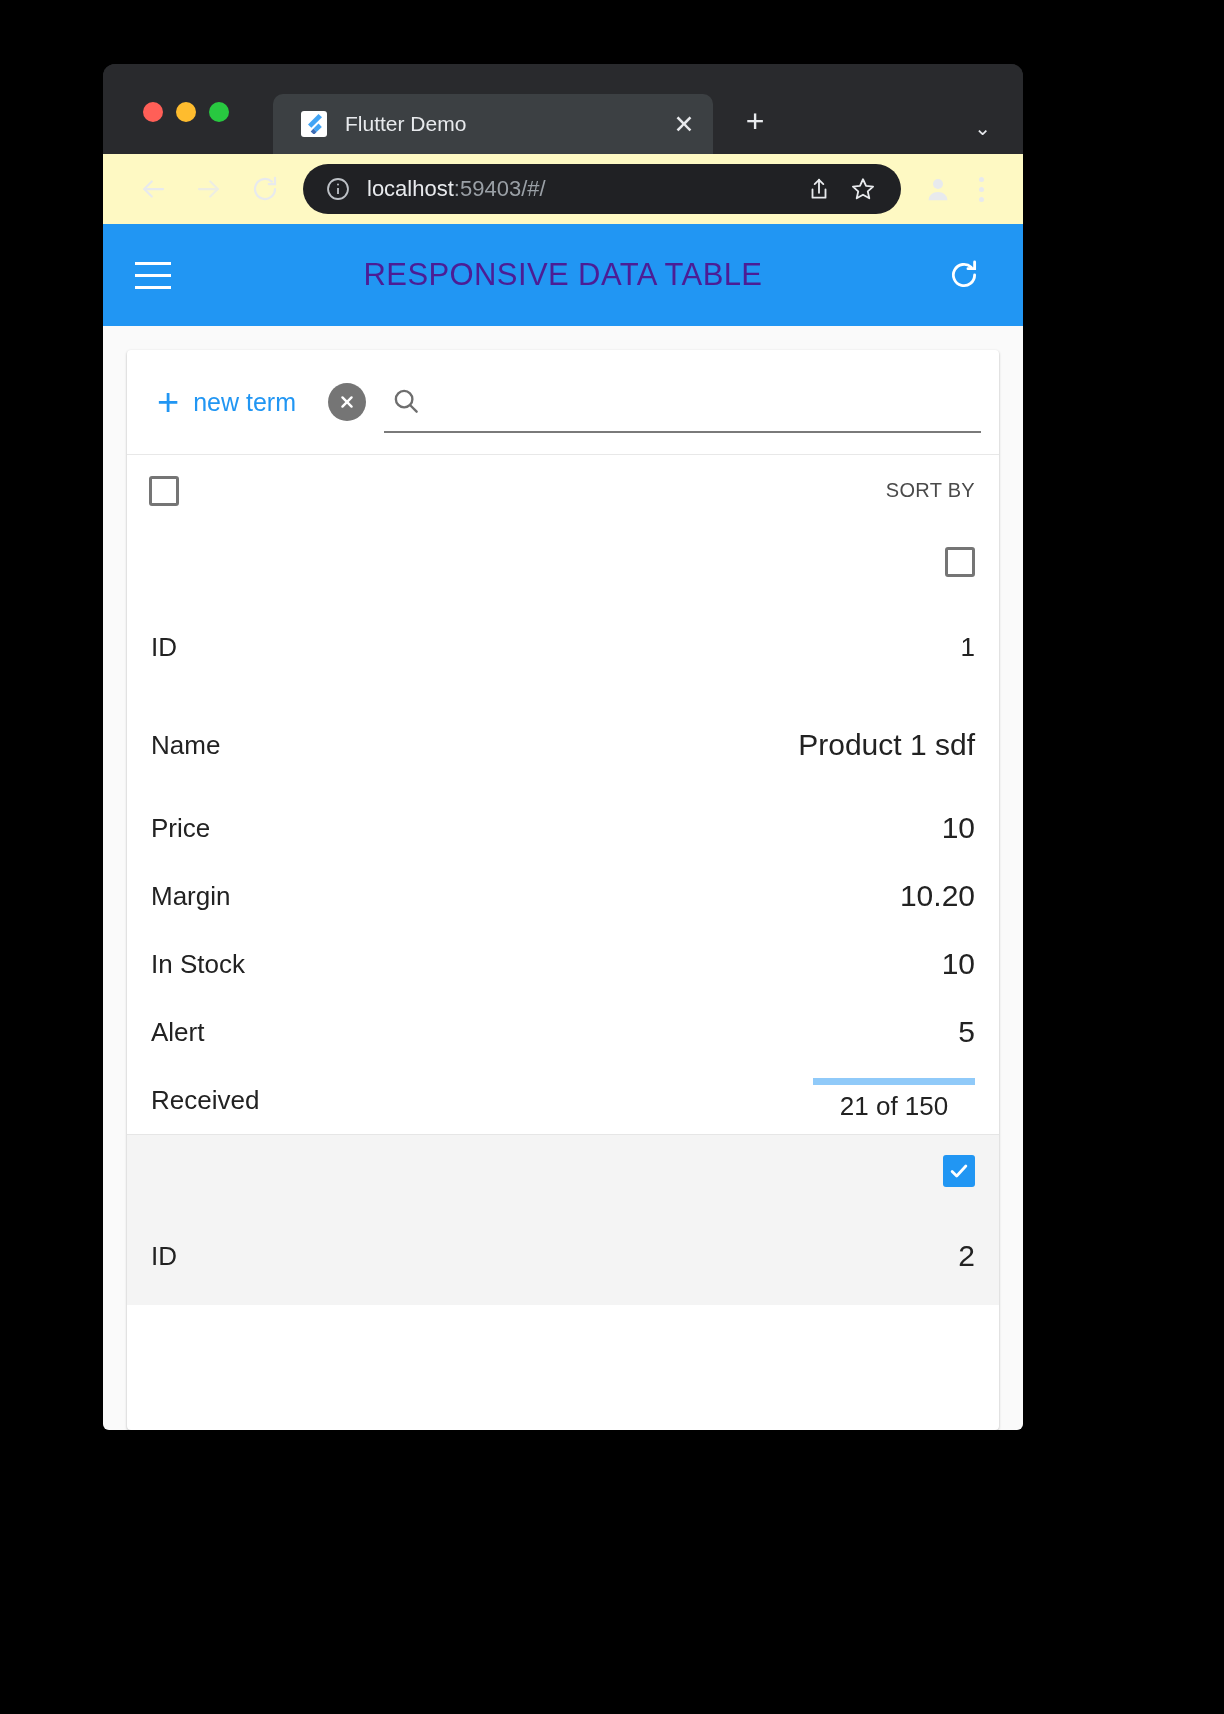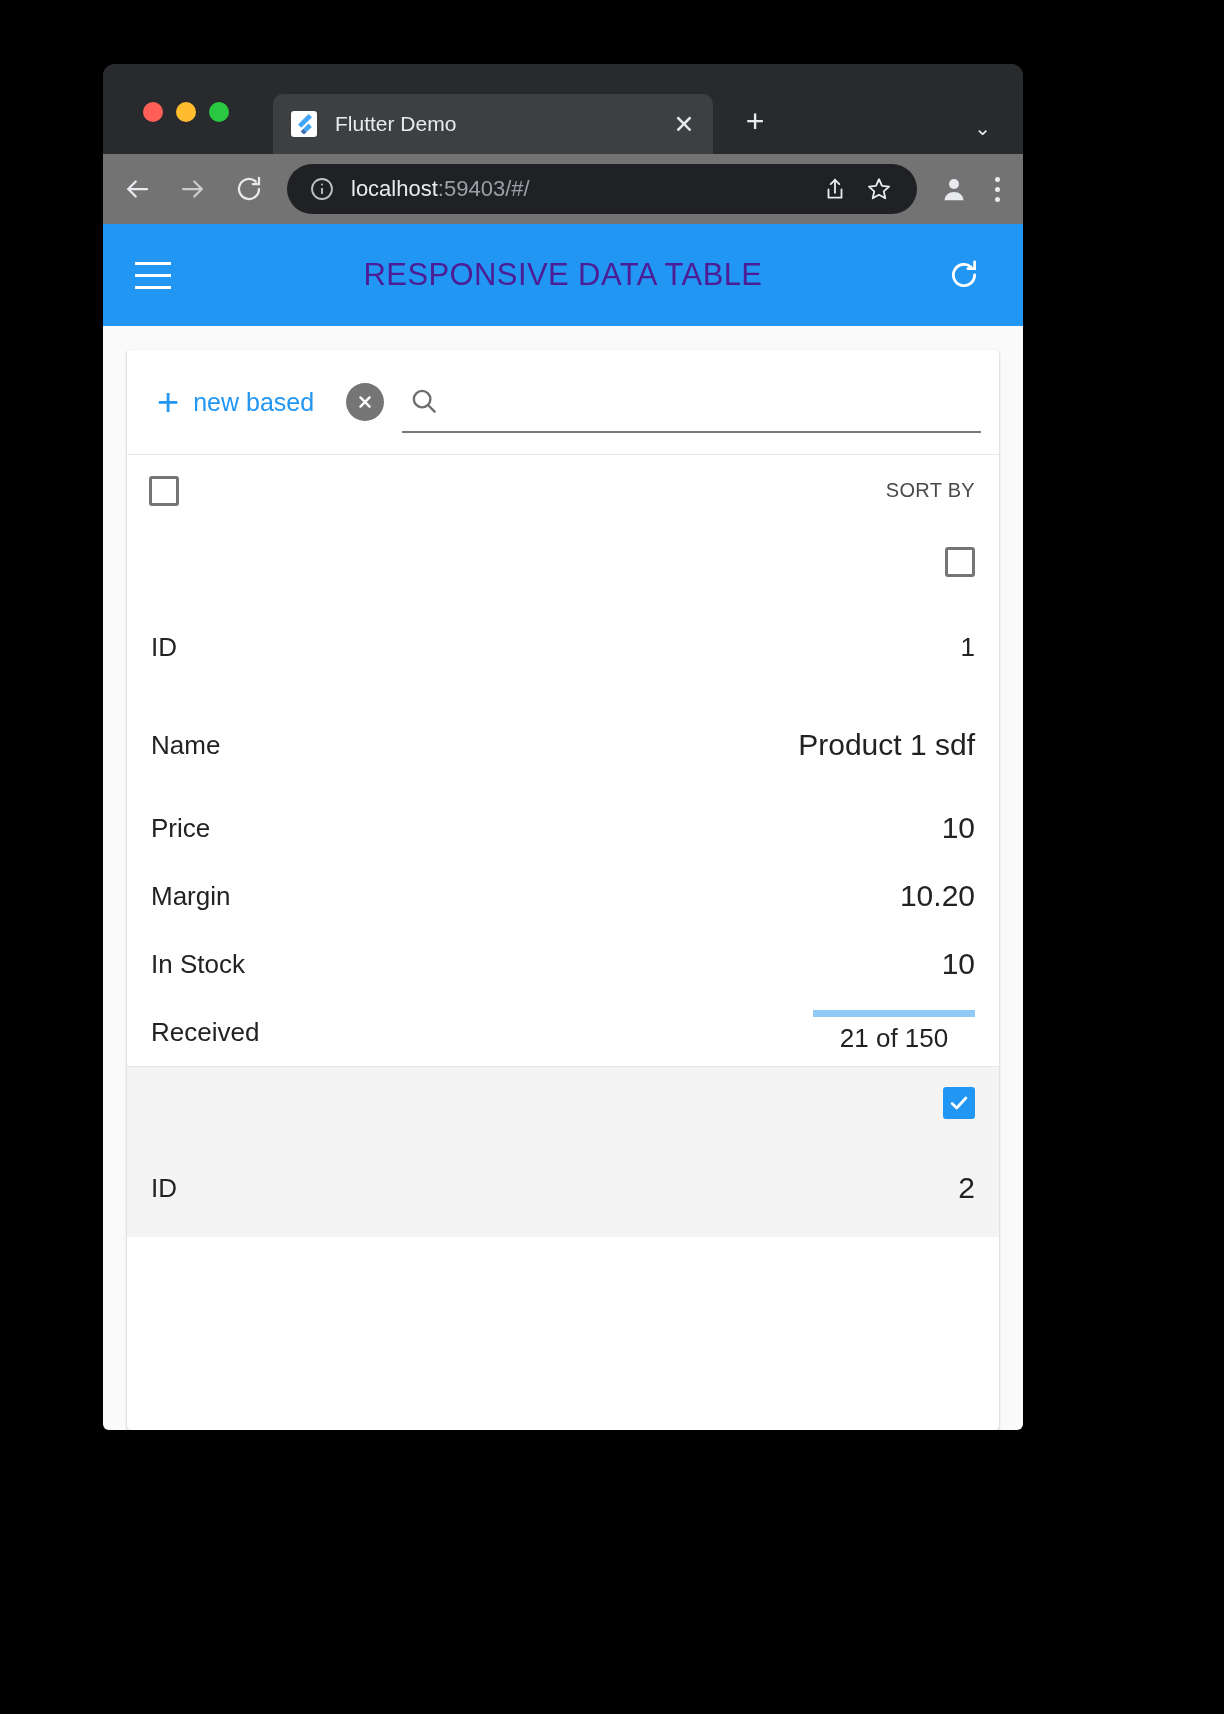--- a/index.html
+++ b/index.html
@@ -59,7 +59,7 @@
     border-radius: 10px 10px 0 0;
     display: flex;
     align-items: center;
-    padding: 0 14px 0 18px;
+    padding: 0 14px 0 28px;
   }
   .tab-favicon {
     width: 26px; height: 26px;

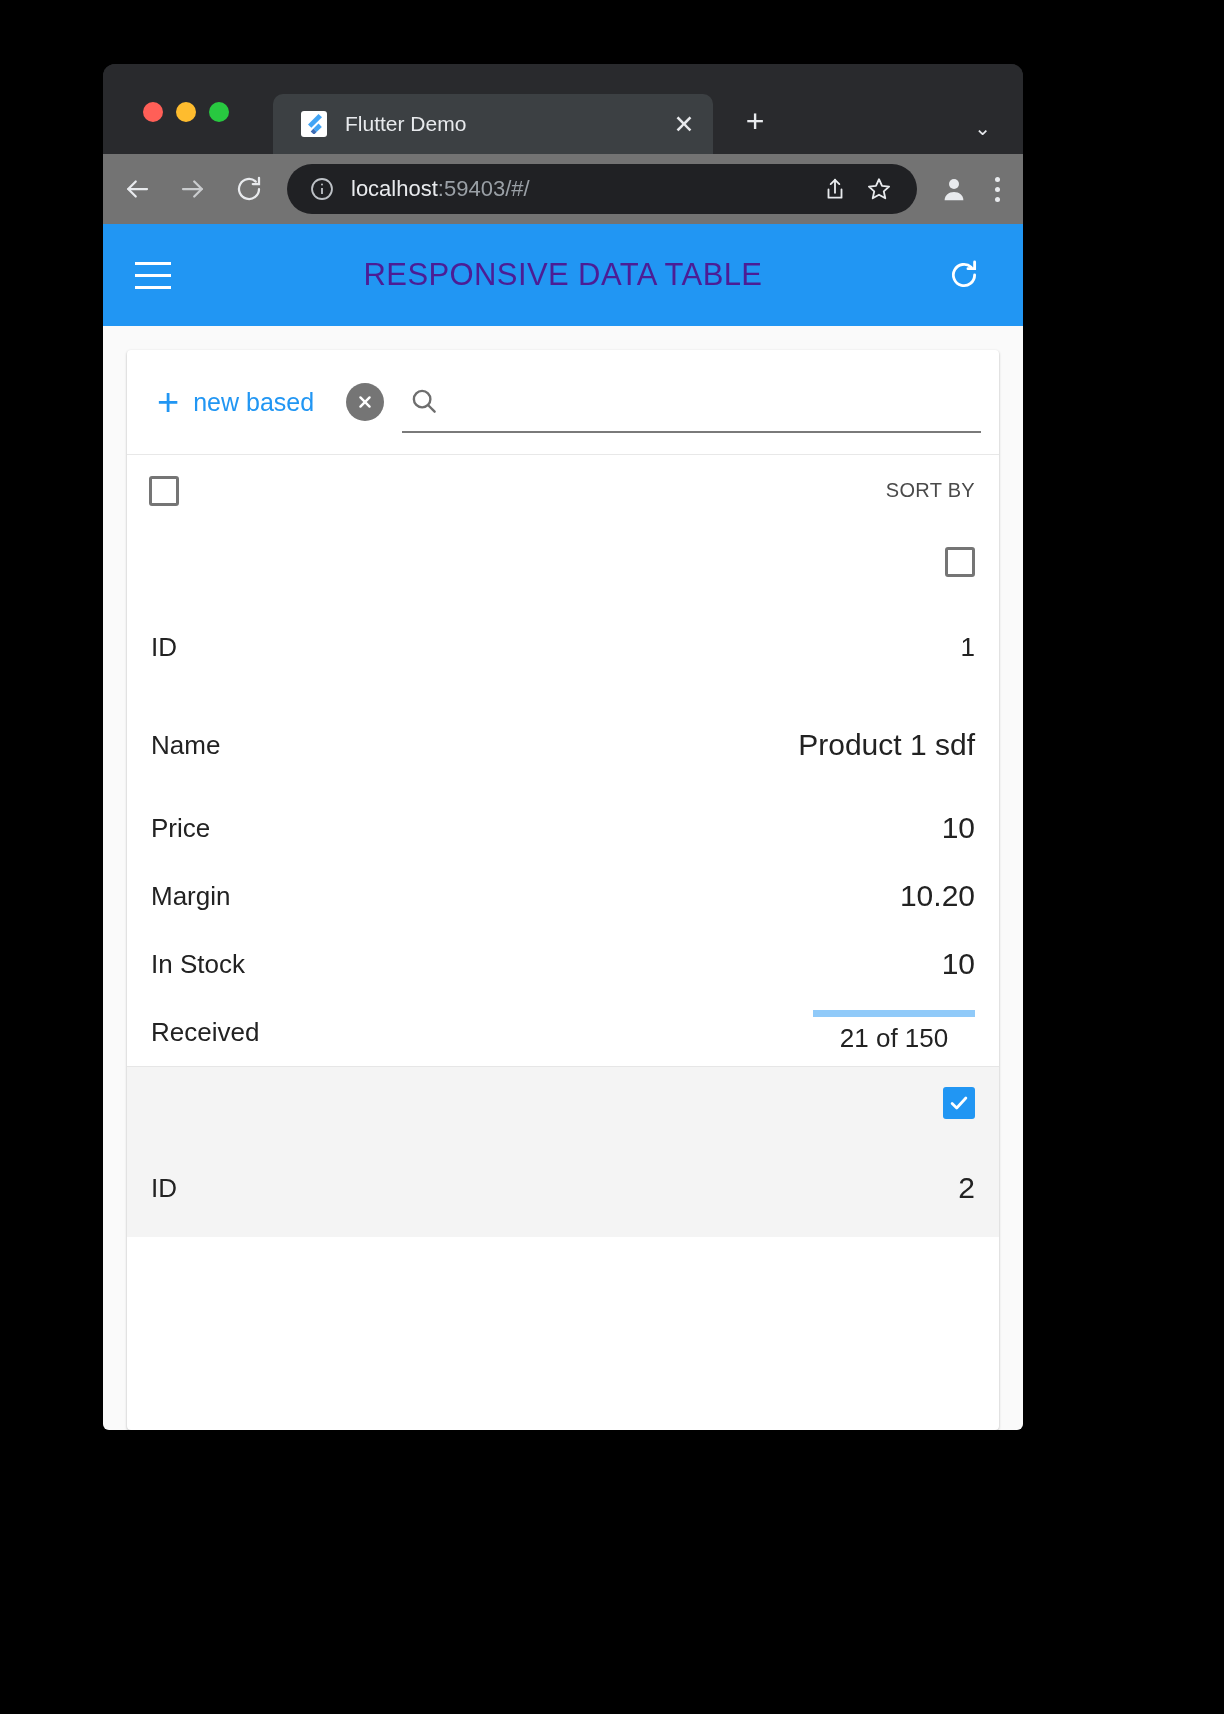--- a/index.html
+++ b/index.html
@@ -105,10 +105,10 @@
   
   .omnibox-bar {
     height: 70px;
-    background: #737373;
-    display: flex;
-    align-items: center;
-    padding: 0 6px;
+    background: #fef9c3;
+    display: flex;
+    align-items: center;
+    padding: 0 22px;
     gap: 0;
     flex: 0 0 auto;
   }

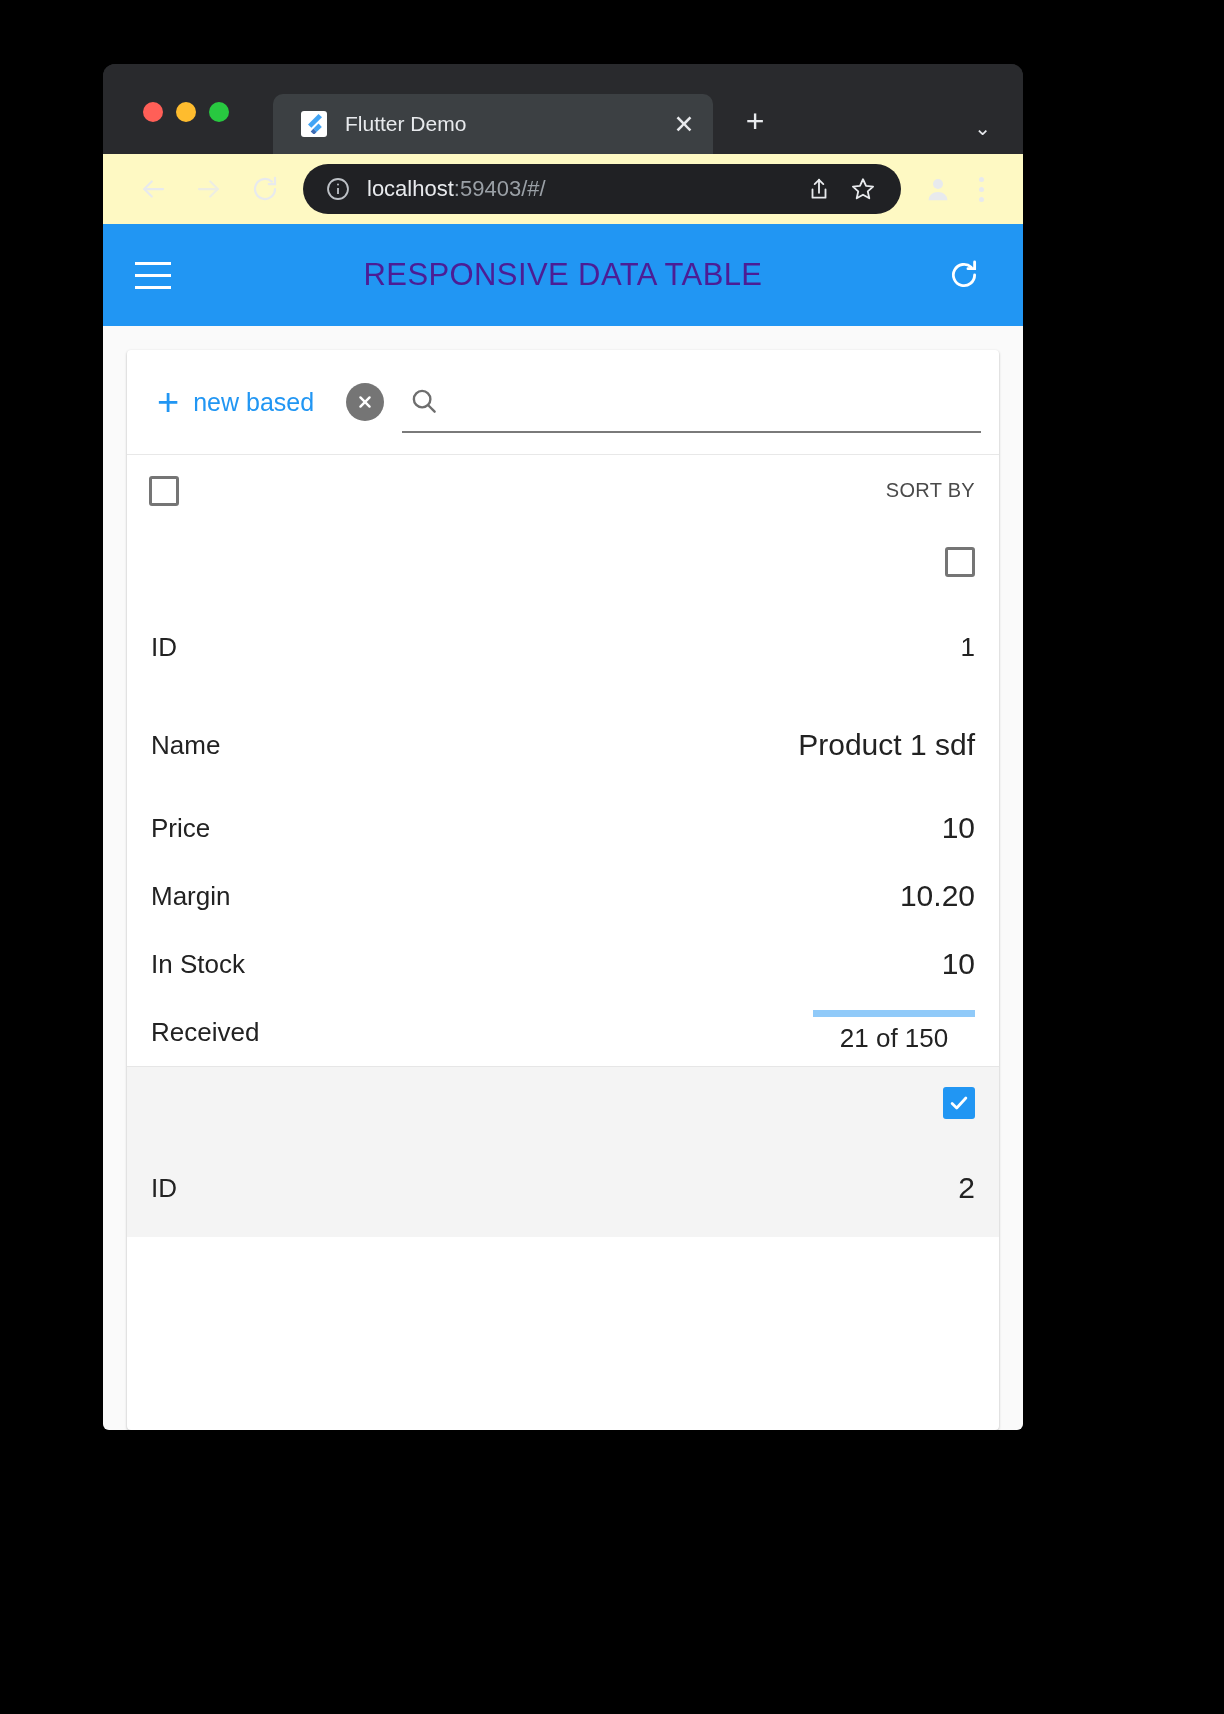--- a/index.html
+++ b/index.html
@@ -464,7 +464,7 @@
         <div class="table-toolbar">
           <div class="new-item-btn">
             <span class="plus-icon">+</span>
-            <span class="new-item-label">new based</span>
+            <span class="new-item-label">new term</span>
           </div>
 
           <div class="search-wrap">

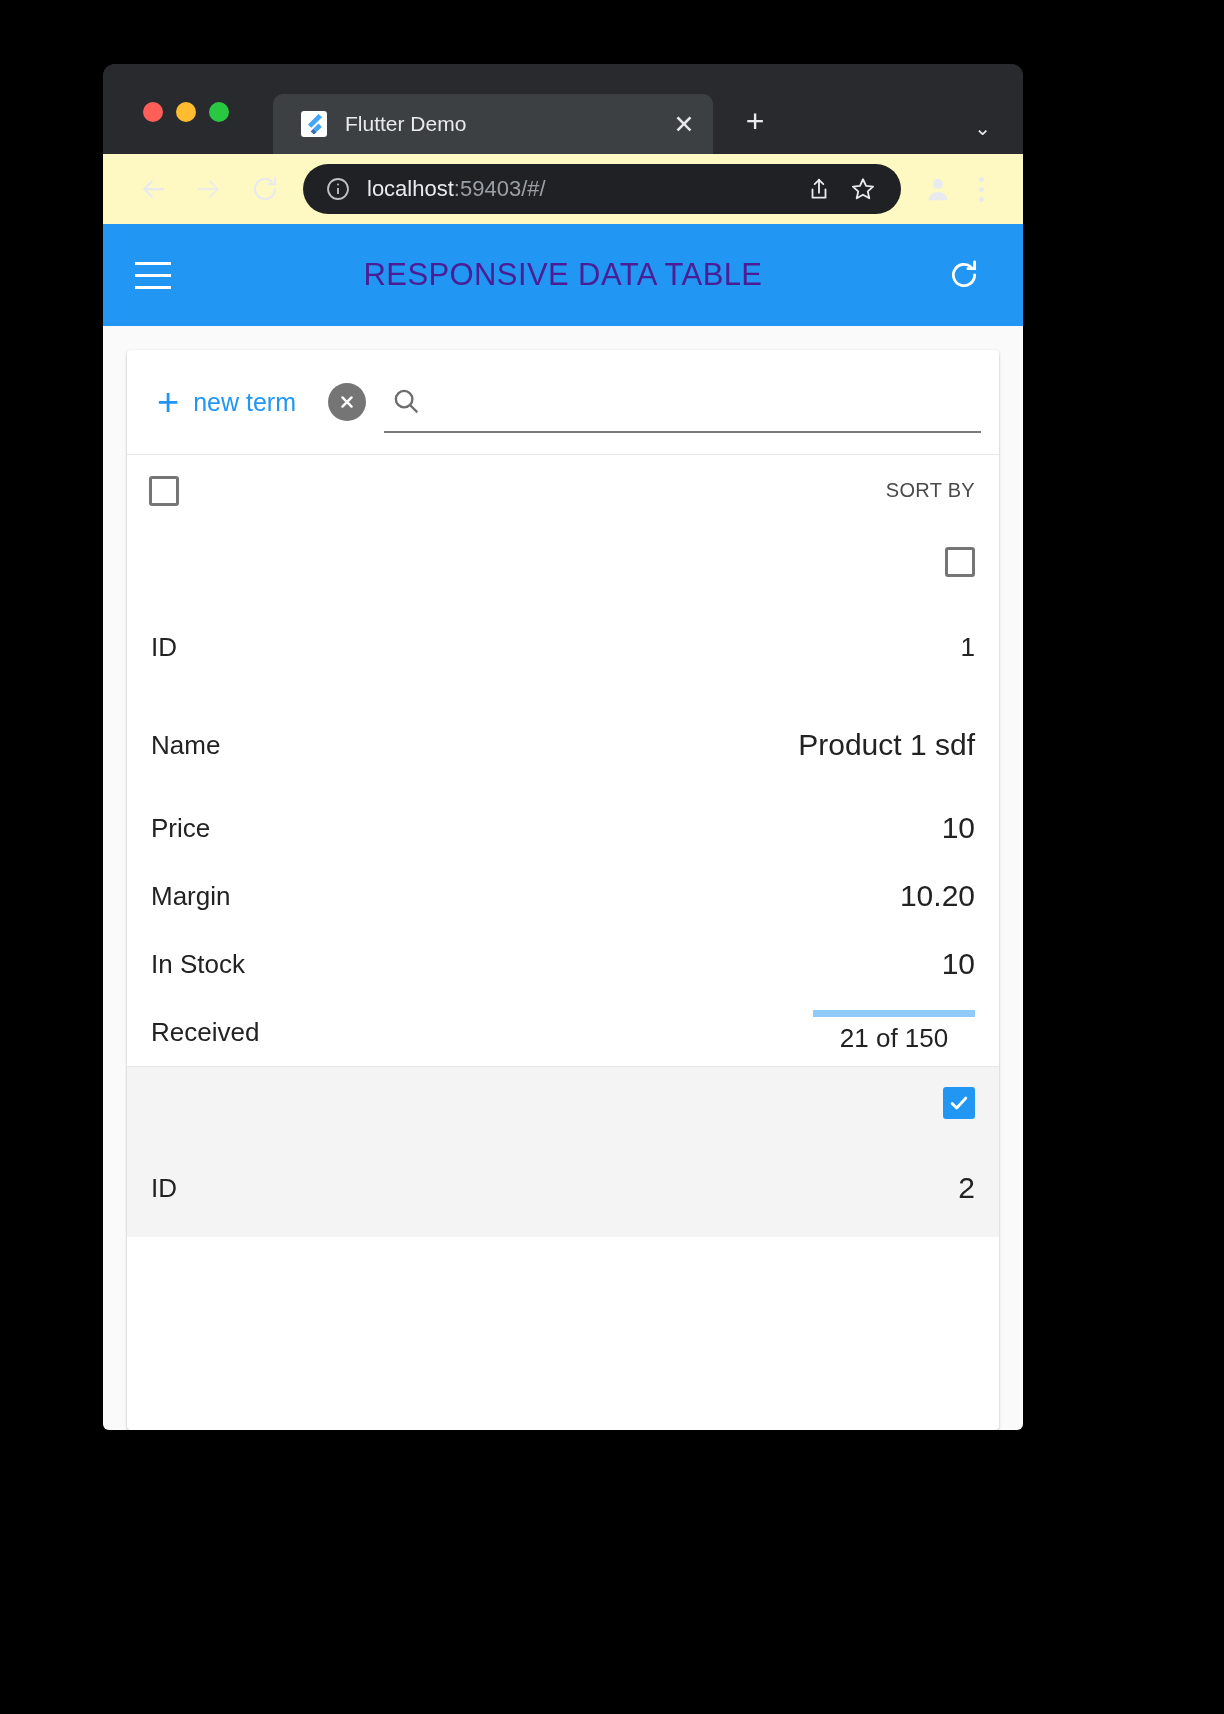--- a/index.html
+++ b/index.html
@@ -524,6 +524,10 @@
               <span class="field-value big">10</span>
             </div>
 
+            <div class="field-row">
+              <span class="field-label">Alert</span>
+              <span class="field-value big">5</span>
+            </div>
 
             <div class="field-row">
               <span class="field-label">Received</span>

